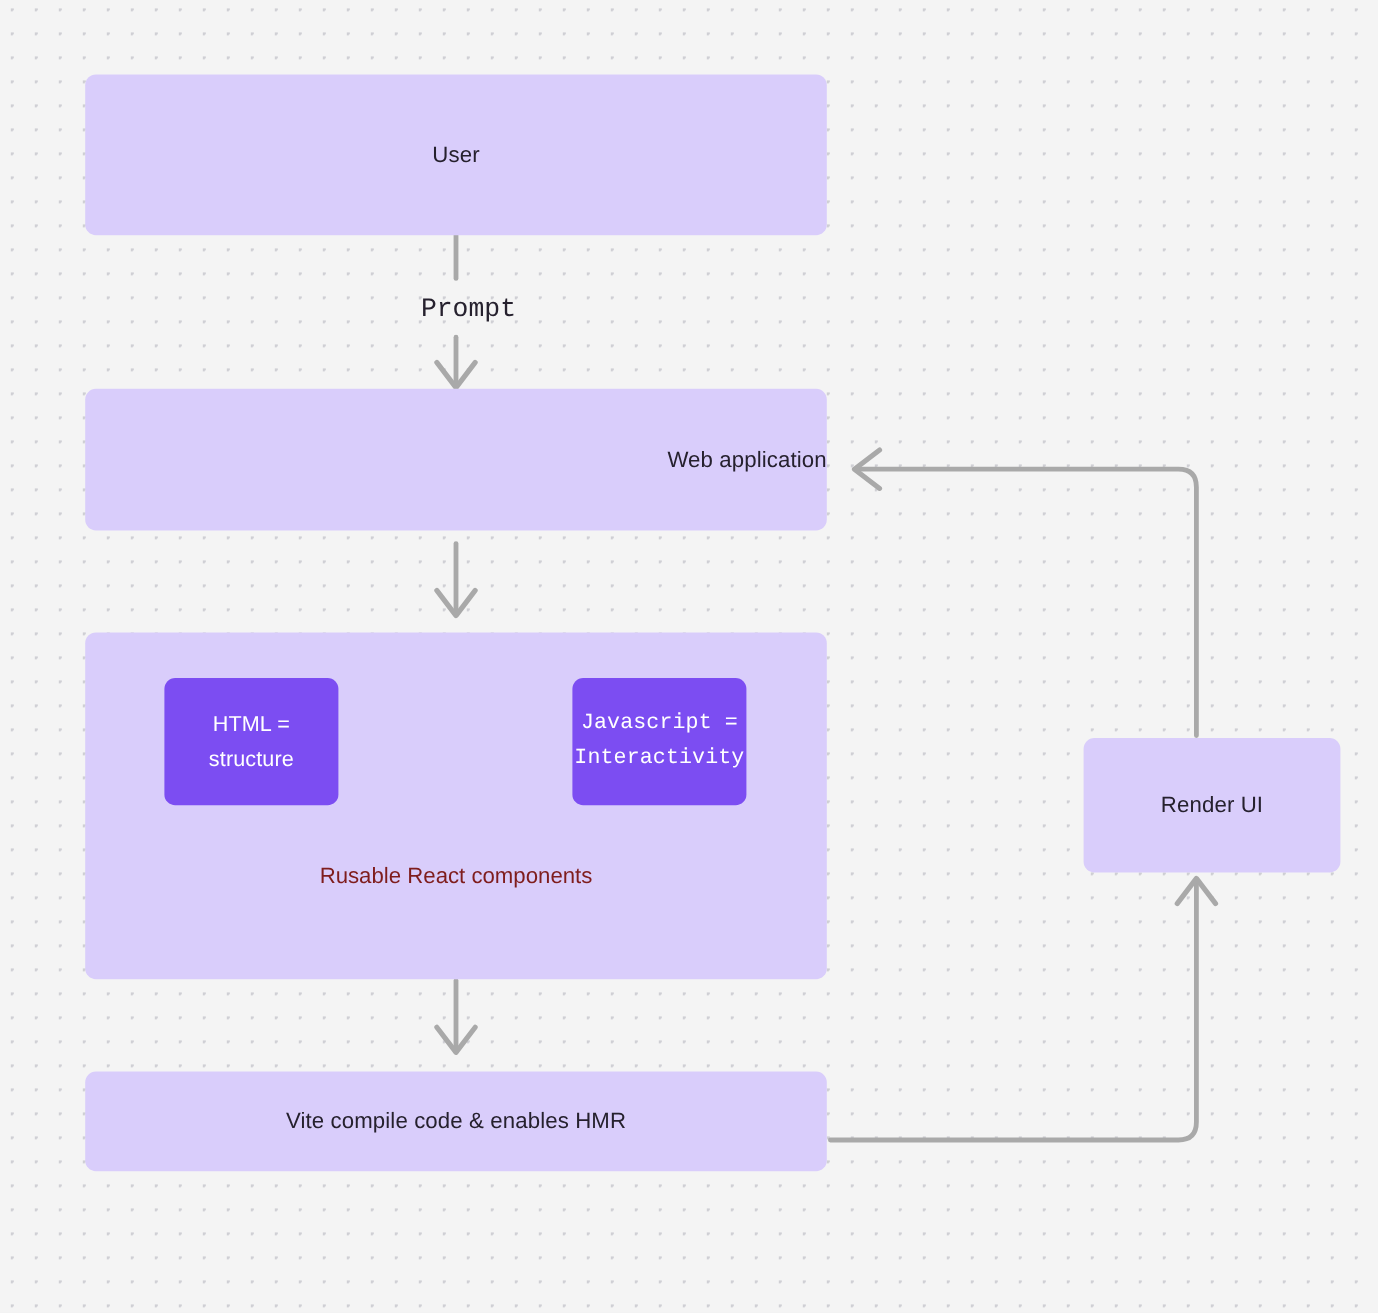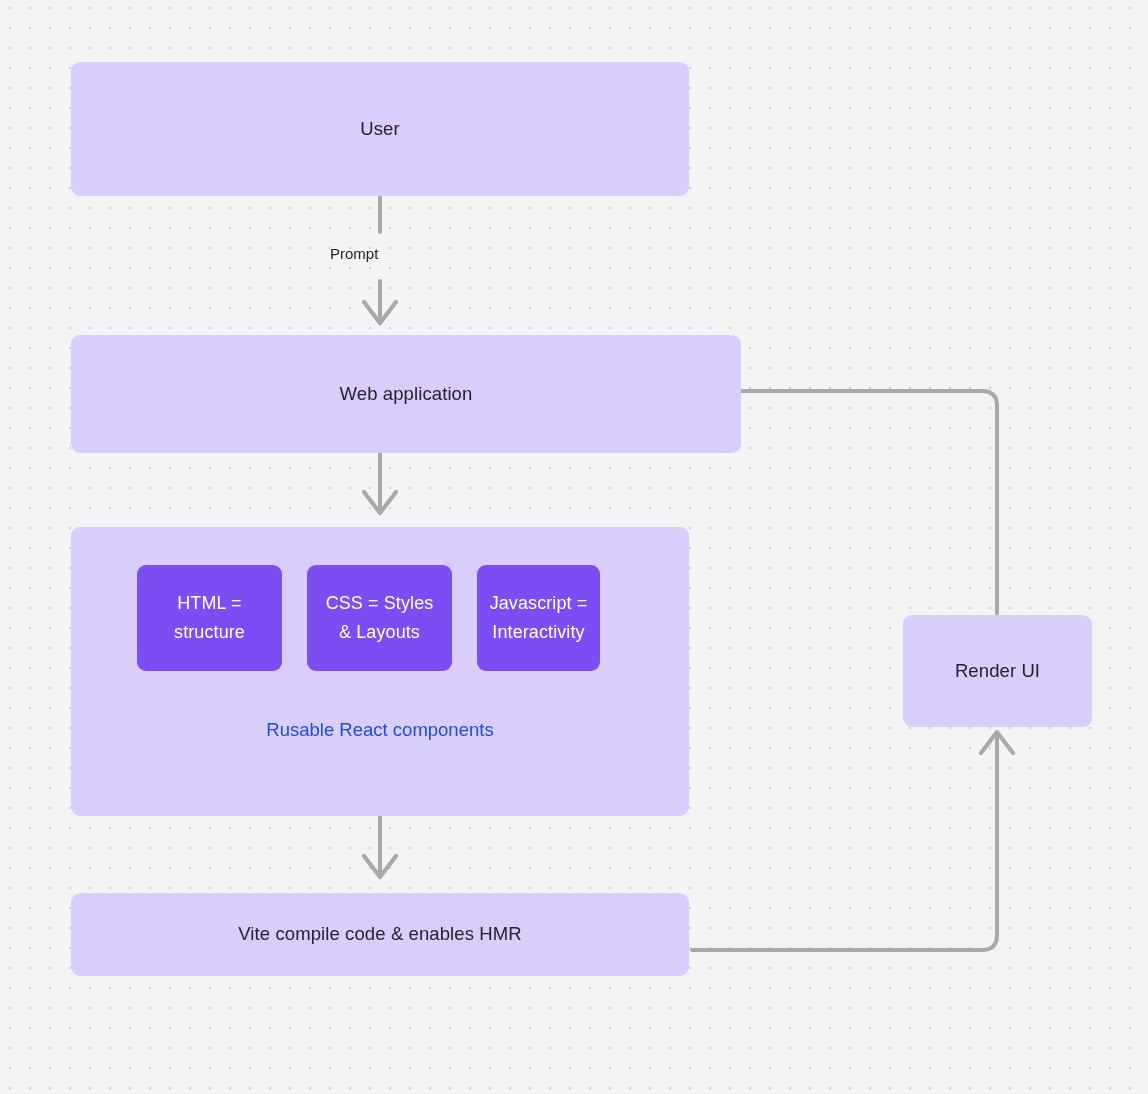--- a/index.html
+++ b/index.html
@@ -58,9 +58,10 @@
   }
   .edge-label {
     position: absolute;
-    font-size: 15px;
+    font-size: 22px;
     color: #26212e;
-    text-align: left;
+    text-align: right;
+    font-family: Liberation Mono, monospace;
   }
   svg.edges {
     position: absolute;

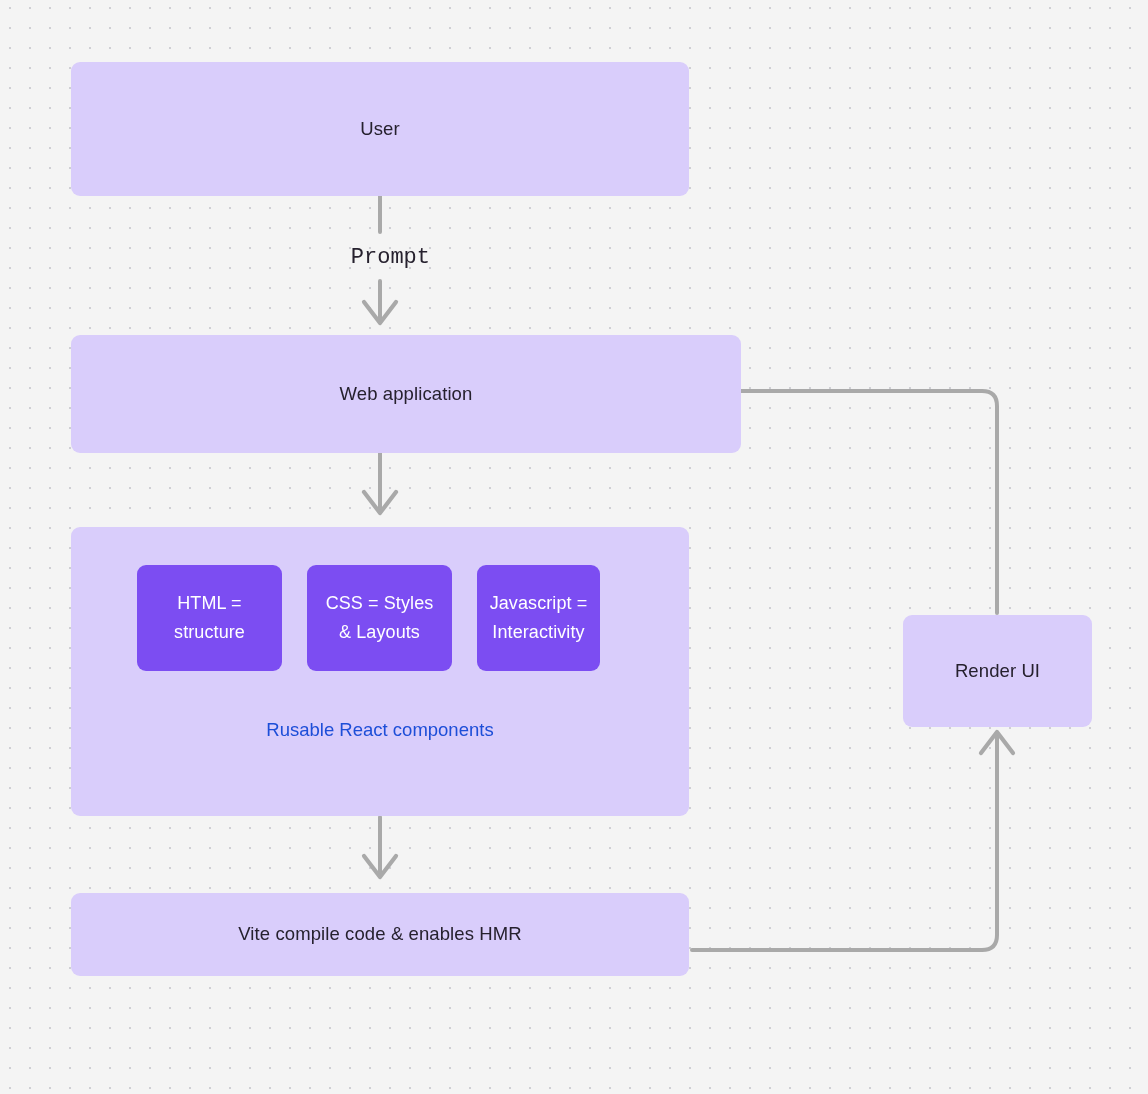--- a/index.html
+++ b/index.html
@@ -127,7 +127,7 @@
 
   <div class="edge-label" style="left:330px; top:245px; width:100px;">Prompt</div>
 
-  <div class="node node-light" style="left:71px; top:335px; width:670px; height:118px;">
+  <div class="node node-light" style="left:71px; top:324px; width:618px; height:118px;justify-content:flex-end;">
     <span class="node-label">Web application</span>
   </div>
 

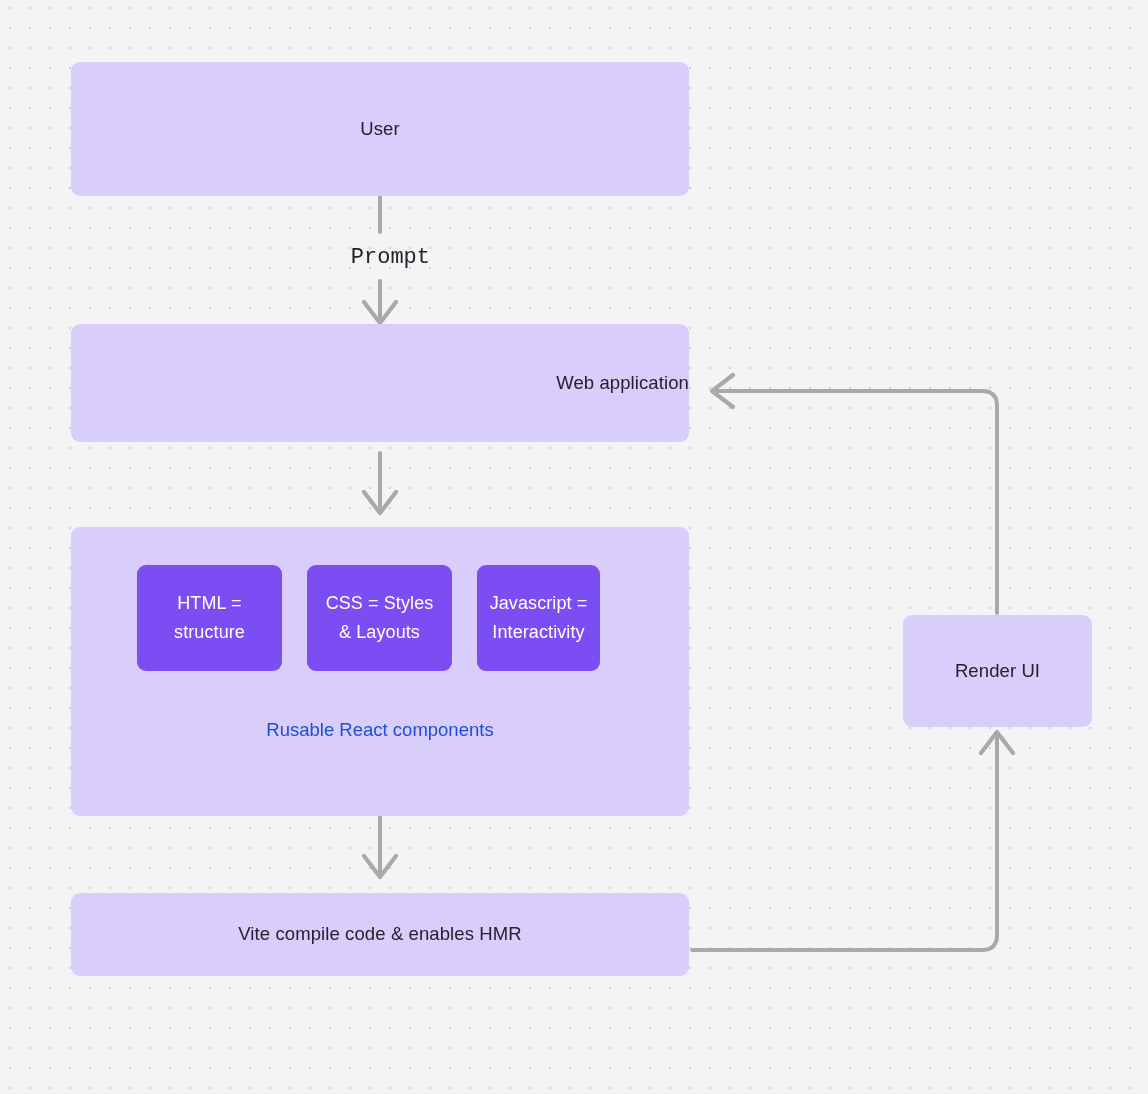--- a/index.html
+++ b/index.html
@@ -140,10 +140,6 @@
 structure</span>
   </div>
 
-  <div class="node node-accent" style="left:307px; top:565px; width:145px; height:106px;">
-    <span class="node-label">CSS = Styles
-&amp; Layouts</span>
-  </div>
 
   <div class="node node-accent" style="left:477px; top:565px; width:123px; height:106px;">
     <span class="node-label">Javascript =

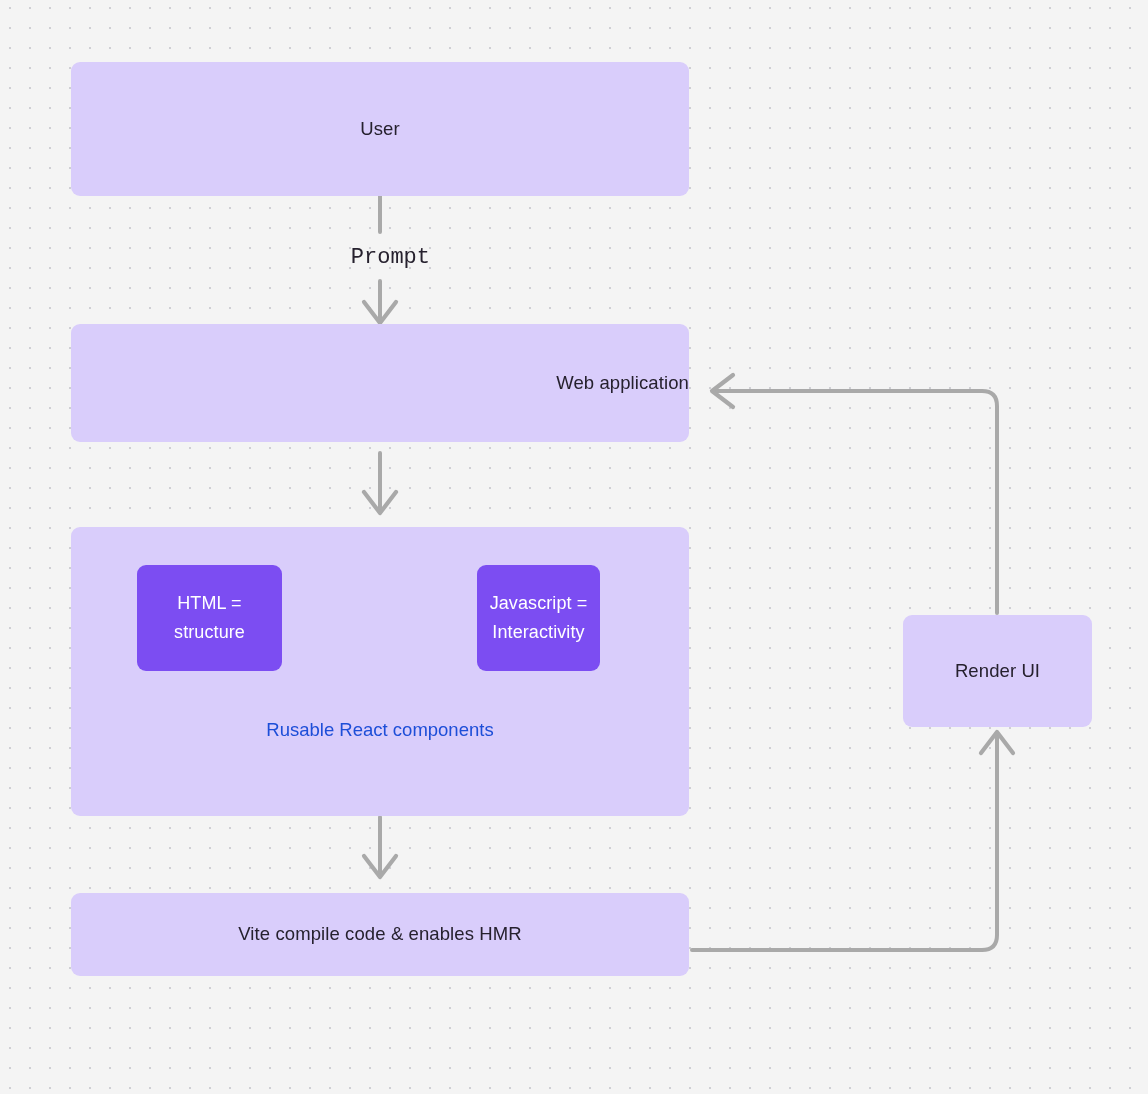--- a/index.html
+++ b/index.html
@@ -141,7 +141,7 @@
   </div>
 
 
-  <div class="node node-accent" style="left:477px; top:565px; width:123px; height:106px;">
+  <div class="node node-accent" style="left:477px; top:565px; width:145px; height:106px;font-family:Liberation Mono, monospace;">
     <span class="node-label">Javascript =
 Interactivity</span>
   </div>

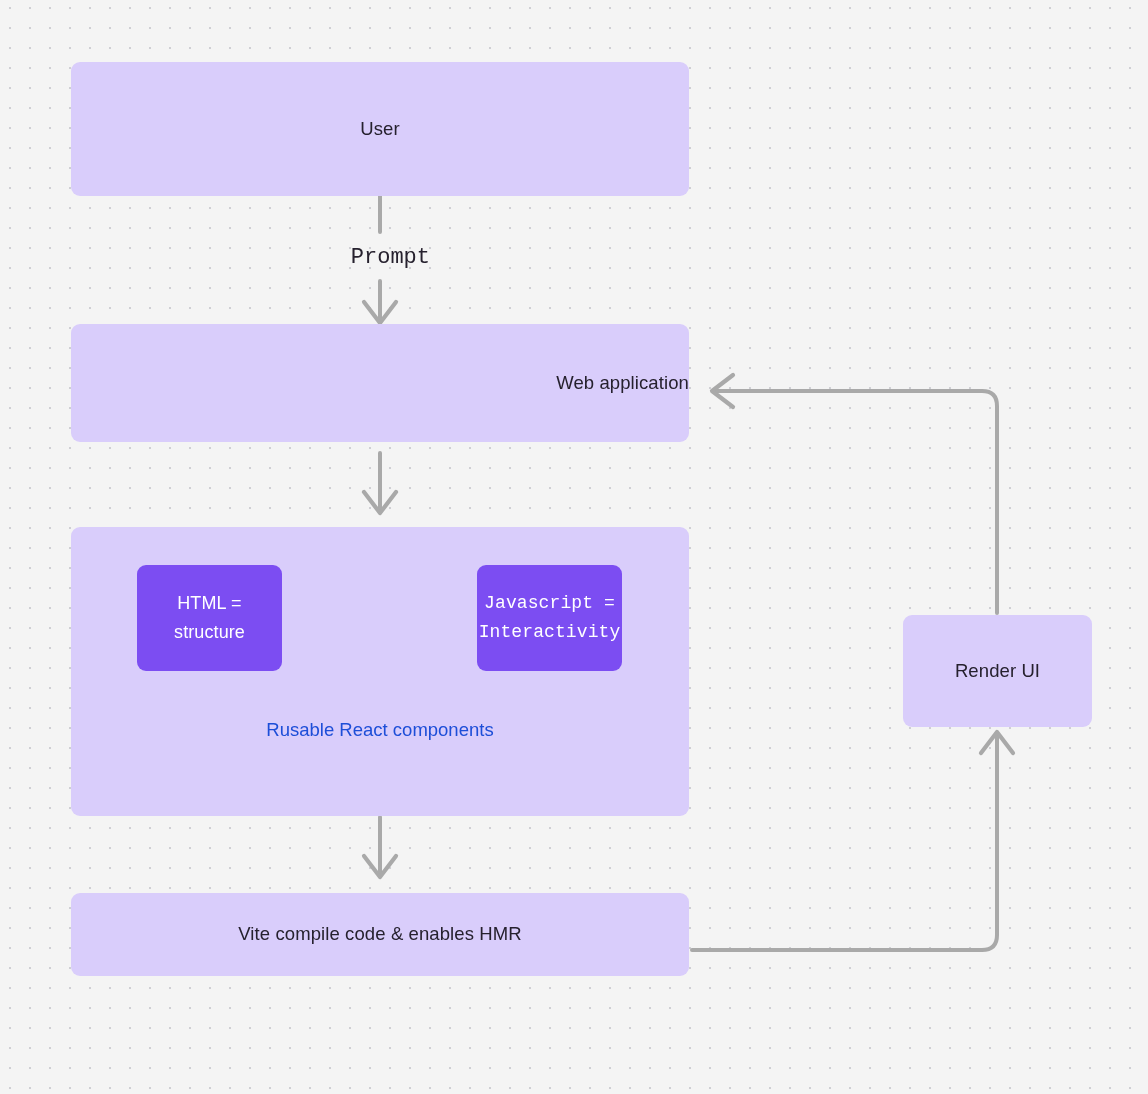--- a/index.html
+++ b/index.html
@@ -150,7 +150,7 @@
     <span class="node-label">Vite compile code &amp; enables HMR</span>
   </div>
 
-  <div class="node node-light" style="left:903px; top:615px; width:189px; height:112px;">
+  <div class="node node-light" style="left:903px; top:615px; width:214px; height:112px;">
     <span class="node-label">Render UI</span>
   </div>
 

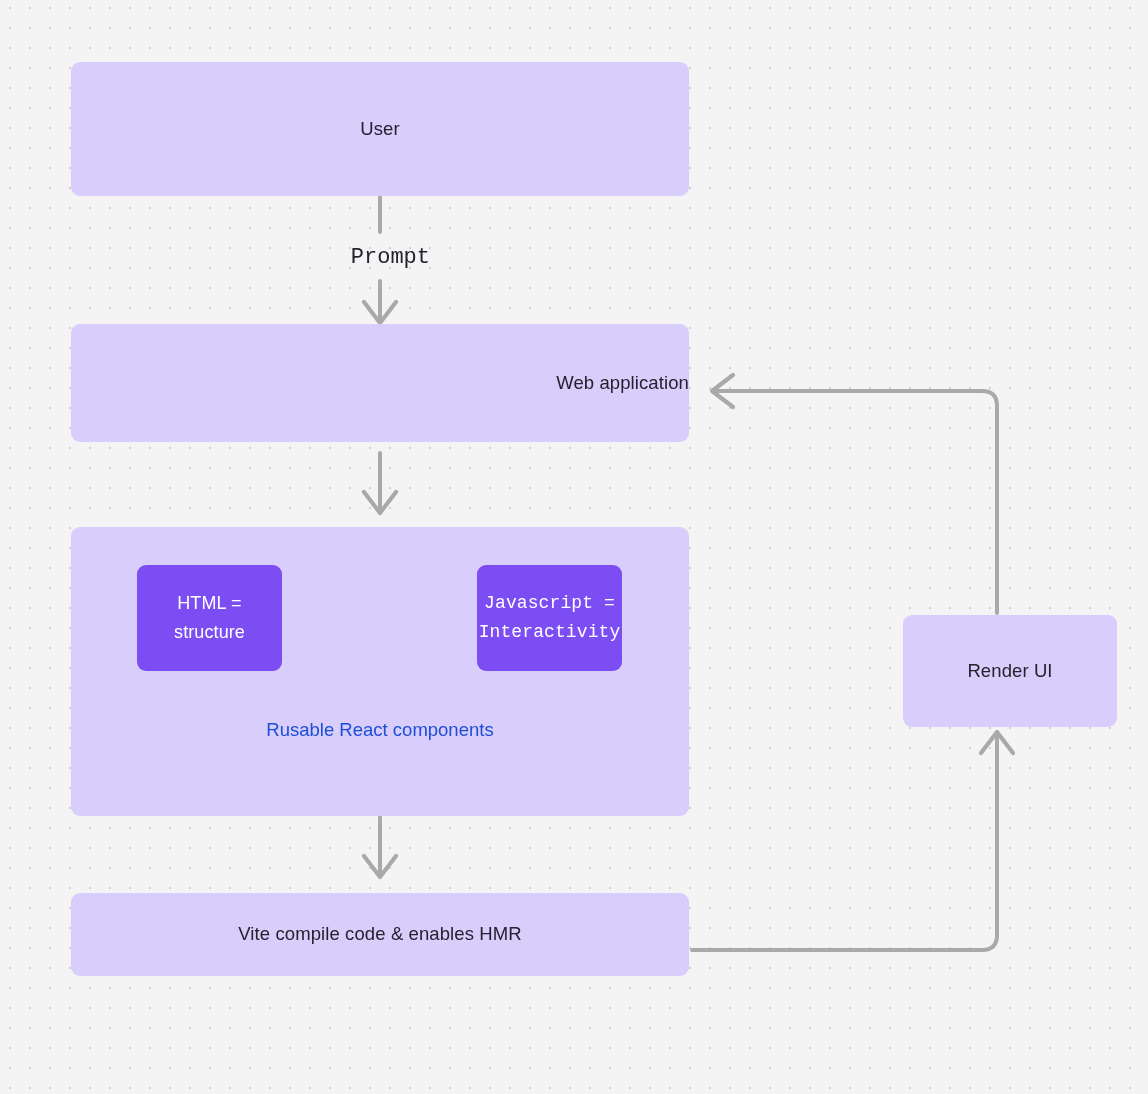--- a/index.html
+++ b/index.html
@@ -54,7 +54,7 @@
     right: 0;
     text-align: center;
     font-size: 18.5px;
-    color: #1d4ed8;
+    color: #7f1d1d;
   }
   .edge-label {
     position: absolute;

